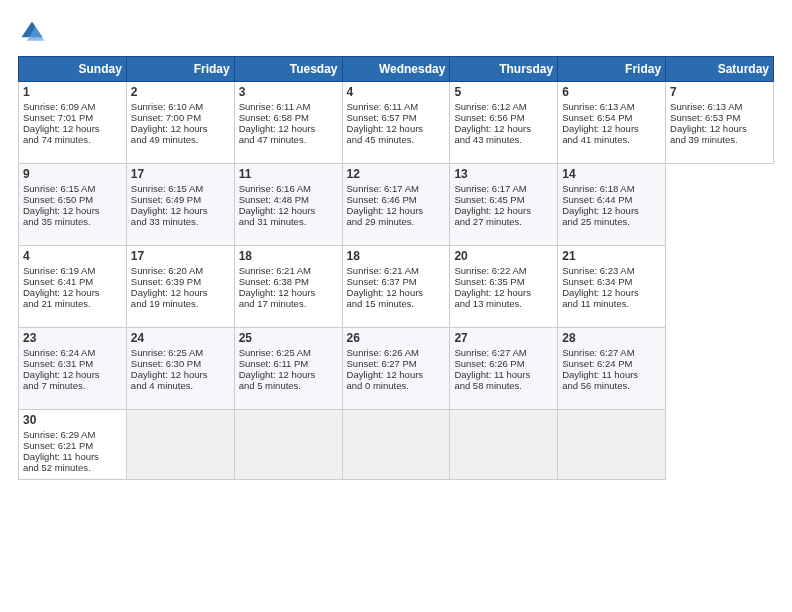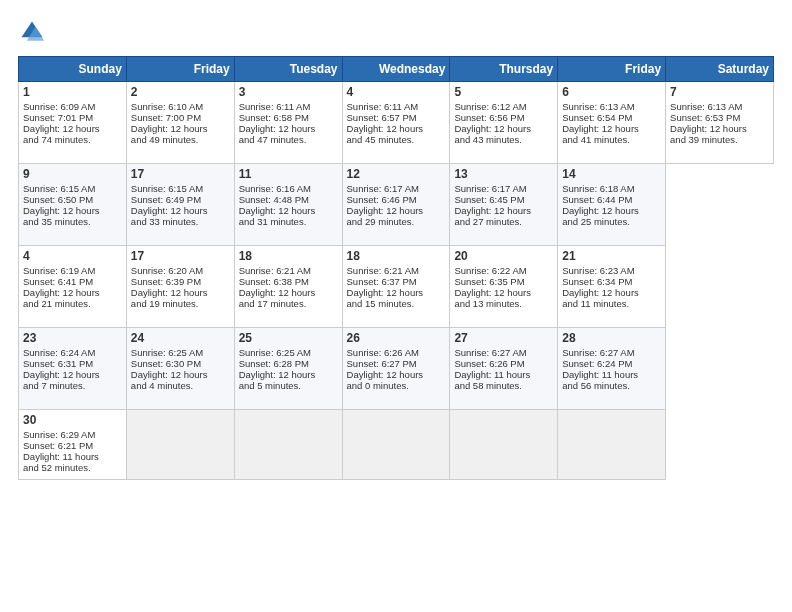--- a/index.html
+++ b/index.html
@@ -292,7 +292,7 @@
           <td>
             <span class="day-num">25</span>
             <div>Sunrise: 6:25 AM</div>
-            <div>Sunset: 6:28 PM</div>
+            <div>Sunset: 6:11 PM</div>
             <div>Daylight: 12 hours</div>
             <div>and 5 minutes.</div>
           </td>

